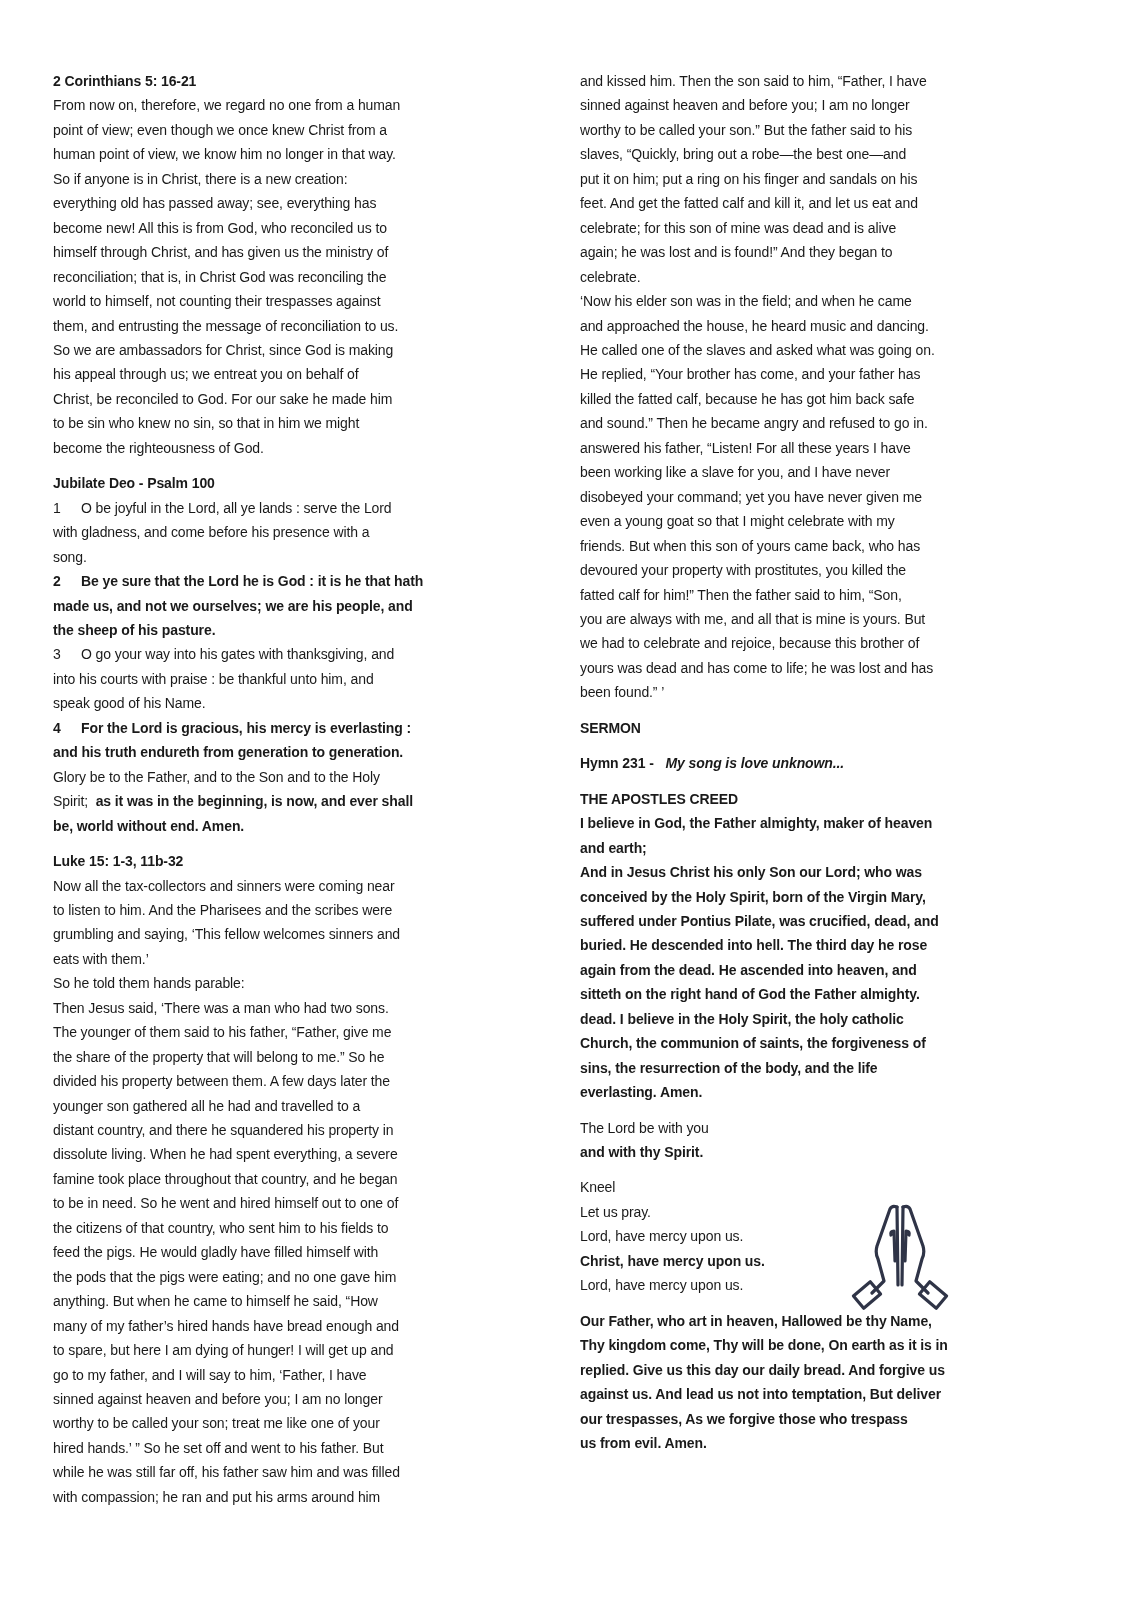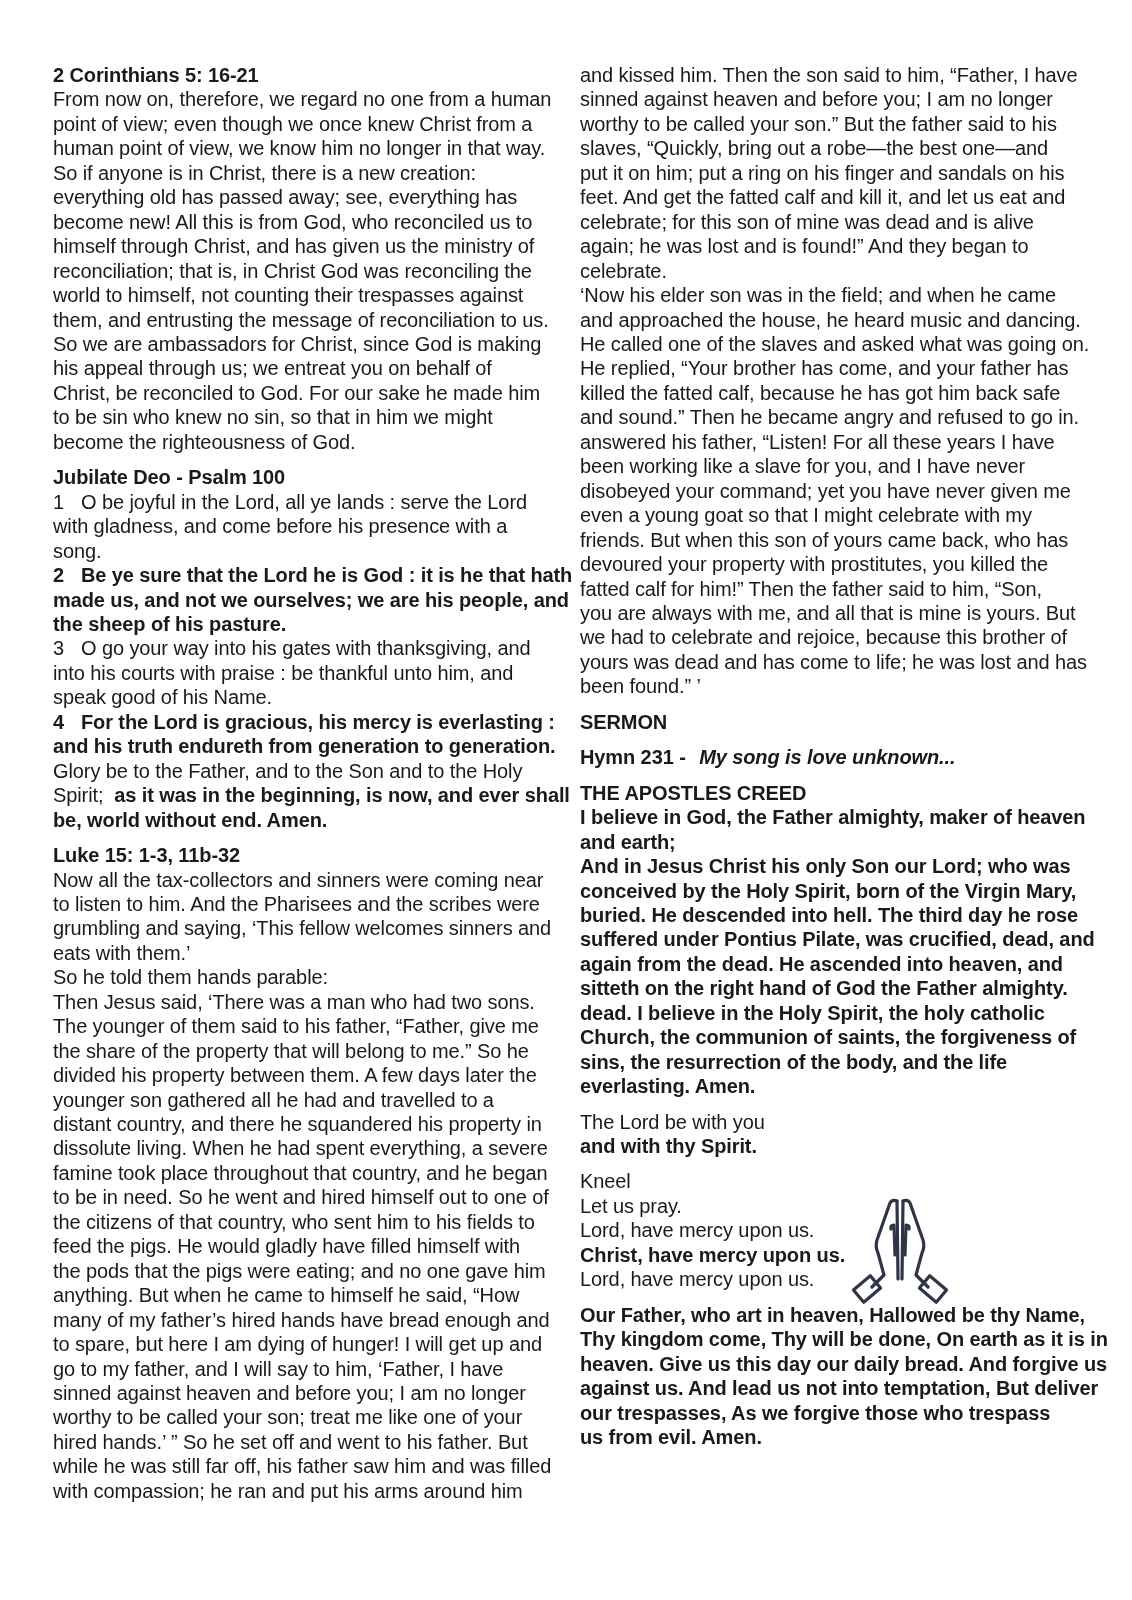--- a/index.html
+++ b/index.html
@@ -5,7 +5,7 @@
     html, body { margin: 0; padding: 0; background: #ffffff; }
     body { width: 1132px; height: 1600px; position: relative; overflow: hidden;
            font-family: "Liberation Sans", sans-serif; color: #1a1a1a; }
-    .col { position: absolute; top: 63px; font-size: 20px; line-height: 24.45px; letter-spacing: -0.1px; }
+    .col { position: absolute; top: 69px; font-size: 14px; line-height: 24.45px; letter-spacing: -0.1px; }
     .col-left { left: 53px; width: 490px; }
     .col-right { left: 580px; width: 490px; }
     .line { display: block; white-space: nowrap; }

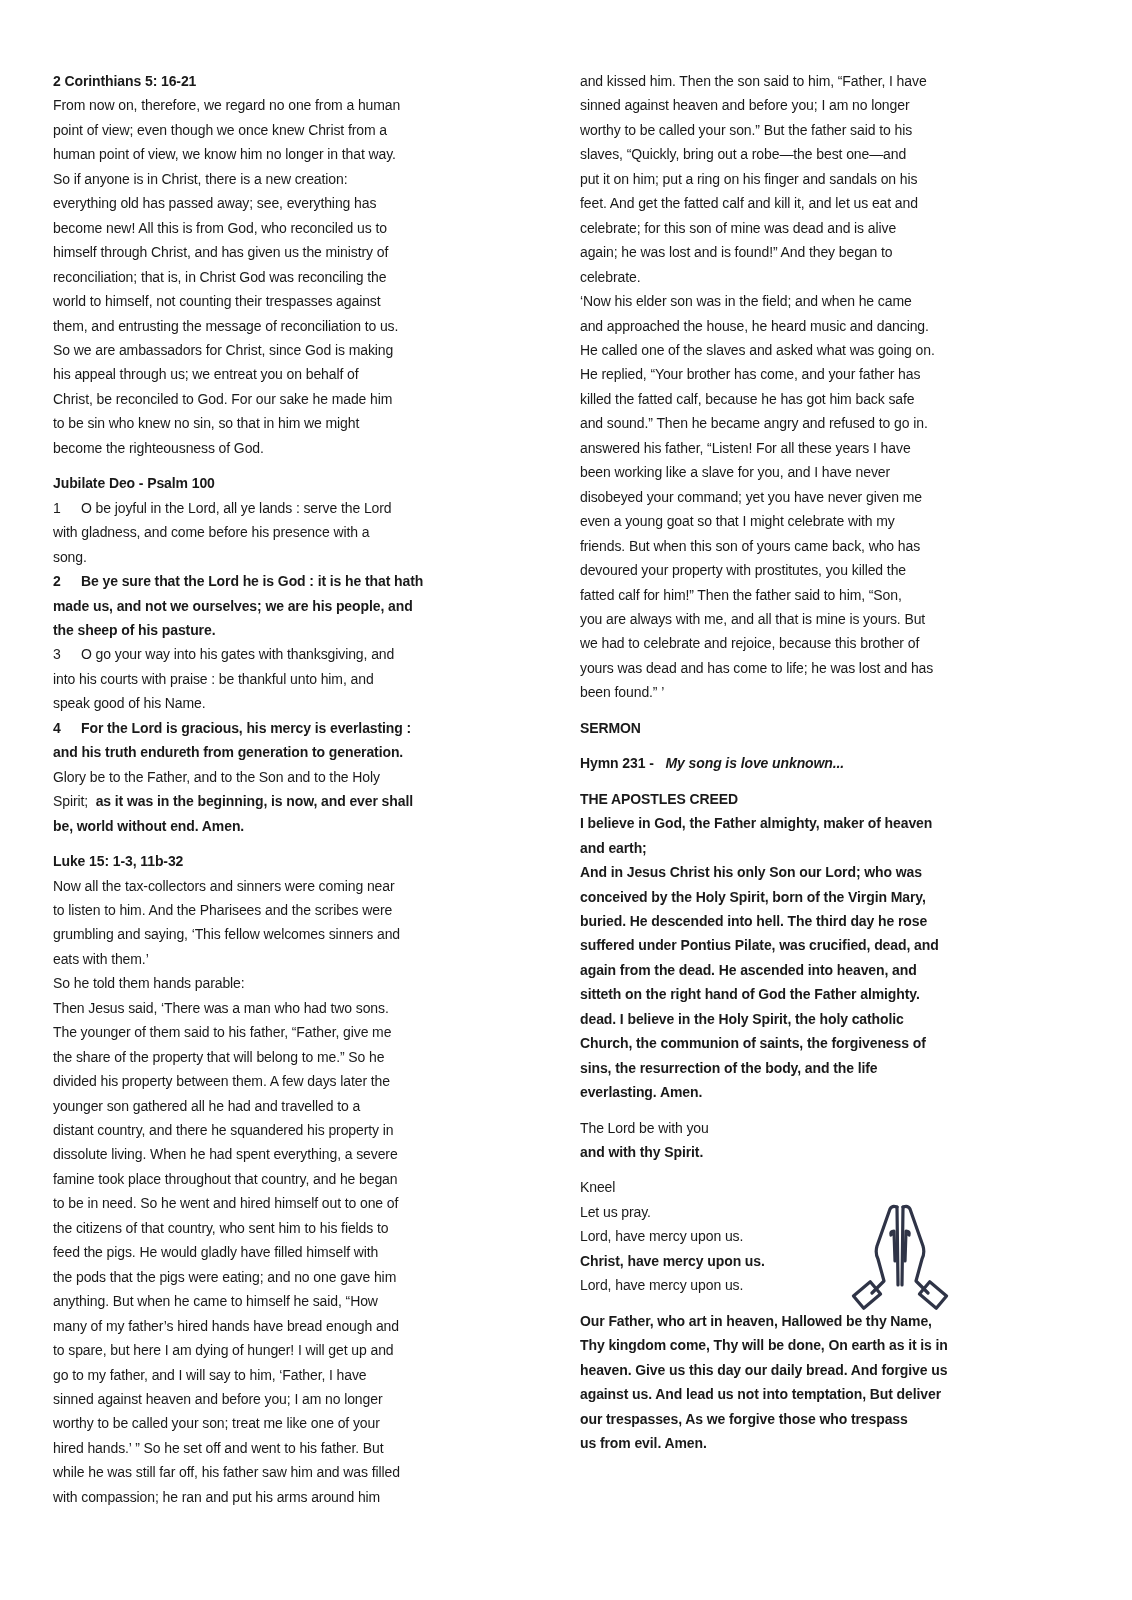--- a/index.html
+++ b/index.html
@@ -143,8 +143,8 @@
         <span class="line">and earth;</span>
         <span class="line">And in Jesus Christ his only Son our Lord; who was</span>
         <span class="line">conceived by the Holy Spirit, born of the Virgin Mary,</span>
+        <span class="line">suffered under Pontius Pilate, was crucified, dead, and</span>
         <span class="line">buried. He descended into hell. The third day he rose</span>
-        <span class="line">suffered under Pontius Pilate, was crucified, dead, and</span>
         <span class="line">again from the dead. He ascended into heaven, and</span>
         <span class="line">sitteth on the right hand of God the Father almighty.</span>
         <span class="line">dead. I believe in the Holy Spirit, the holy catholic</span>

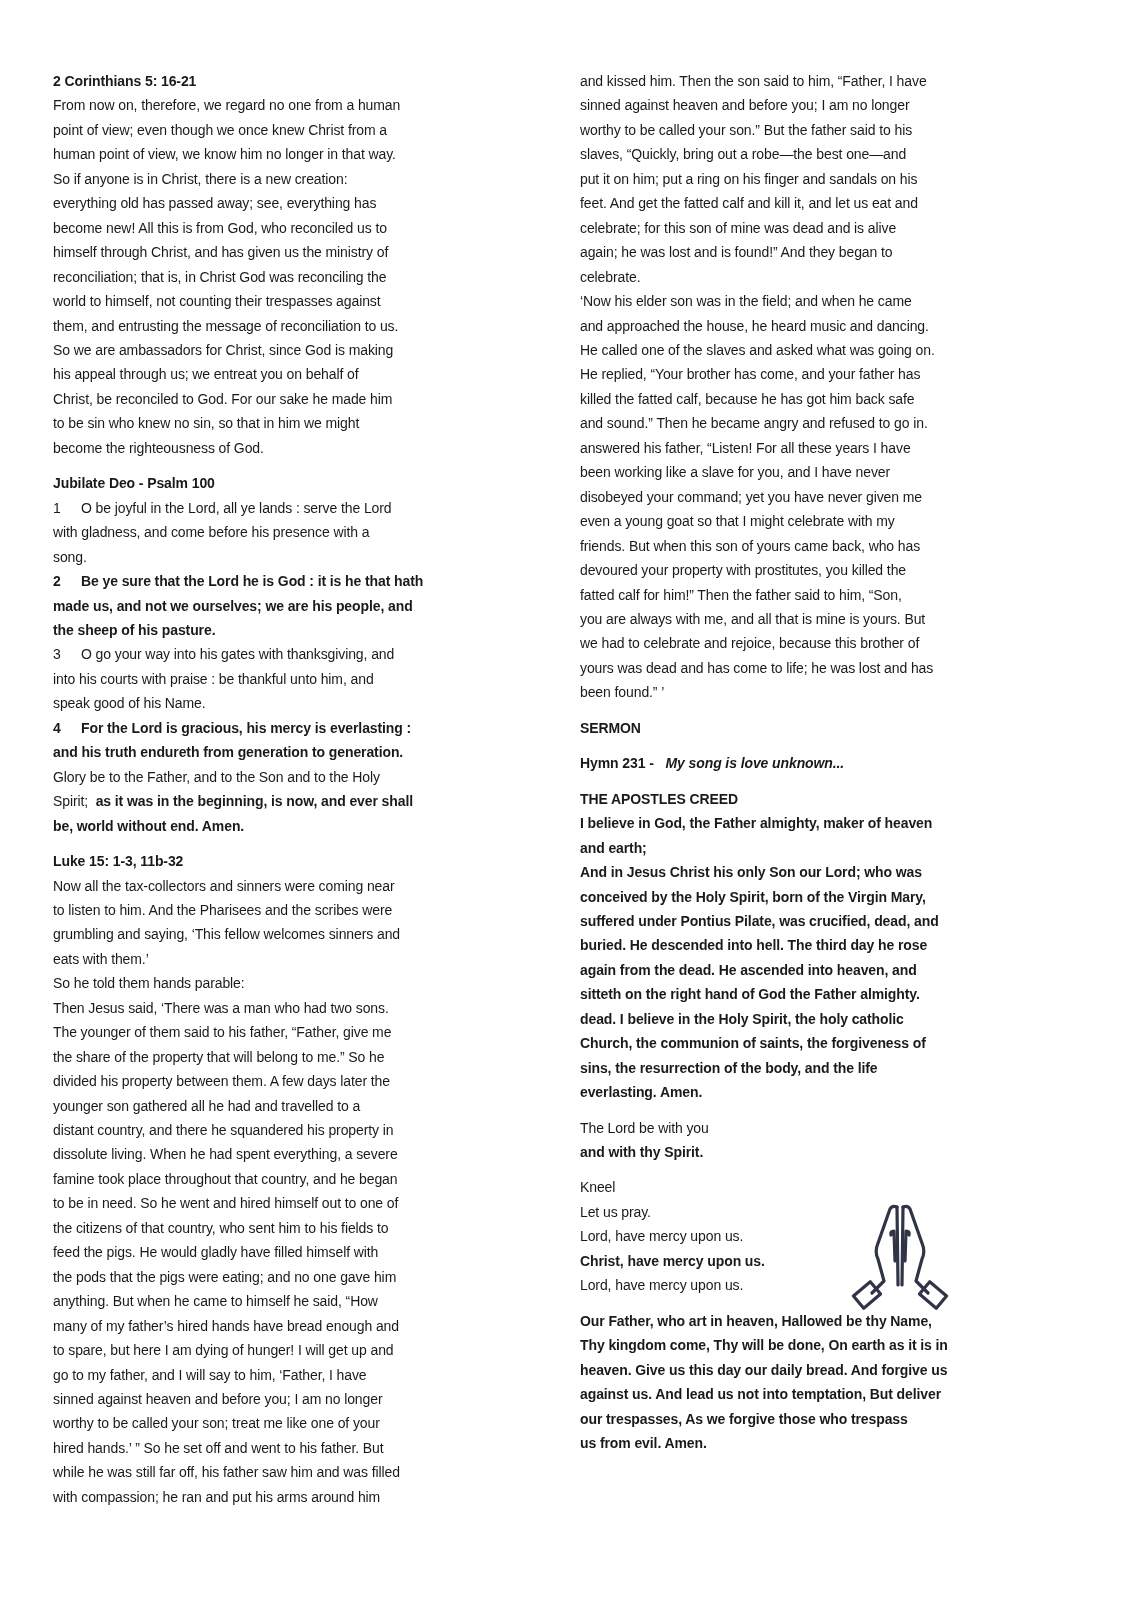--- a/index.html
+++ b/index.html
@@ -180,7 +180,7 @@
   <div id="lp-lines" class="b">
       <span class="line">Our Father, who art in heaven, Hallowed be thy Name,</span>
       <span class="line">Thy kingdom come, Thy will be done, On earth as it is in</span>
-      <span class="line">heaven. Give us this day our daily bread. And forgive us</span>
+      <span class="line">replied. Give us this day our daily bread. And forgive us</span>
       <span class="line">against us. And lead us not into temptation, But deliver</span>
       <span class="line">our trespasses, As we forgive those who trespass</span>
       <span class="line">us from evil. Amen.</span>

